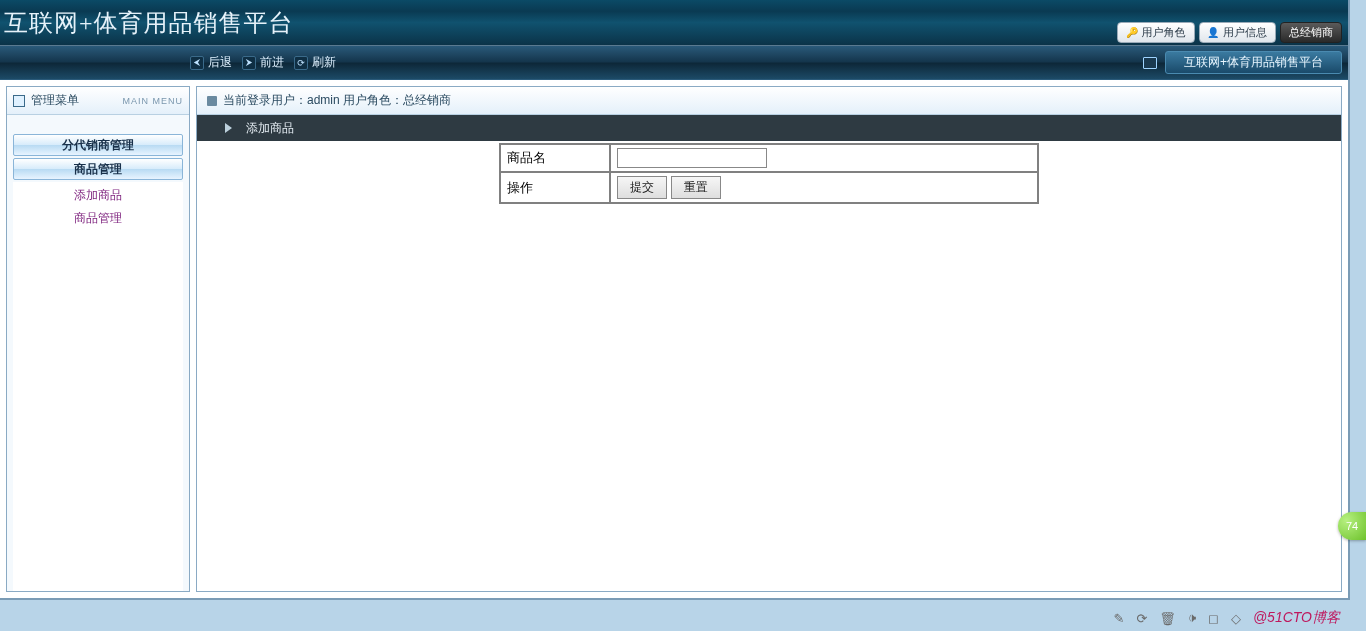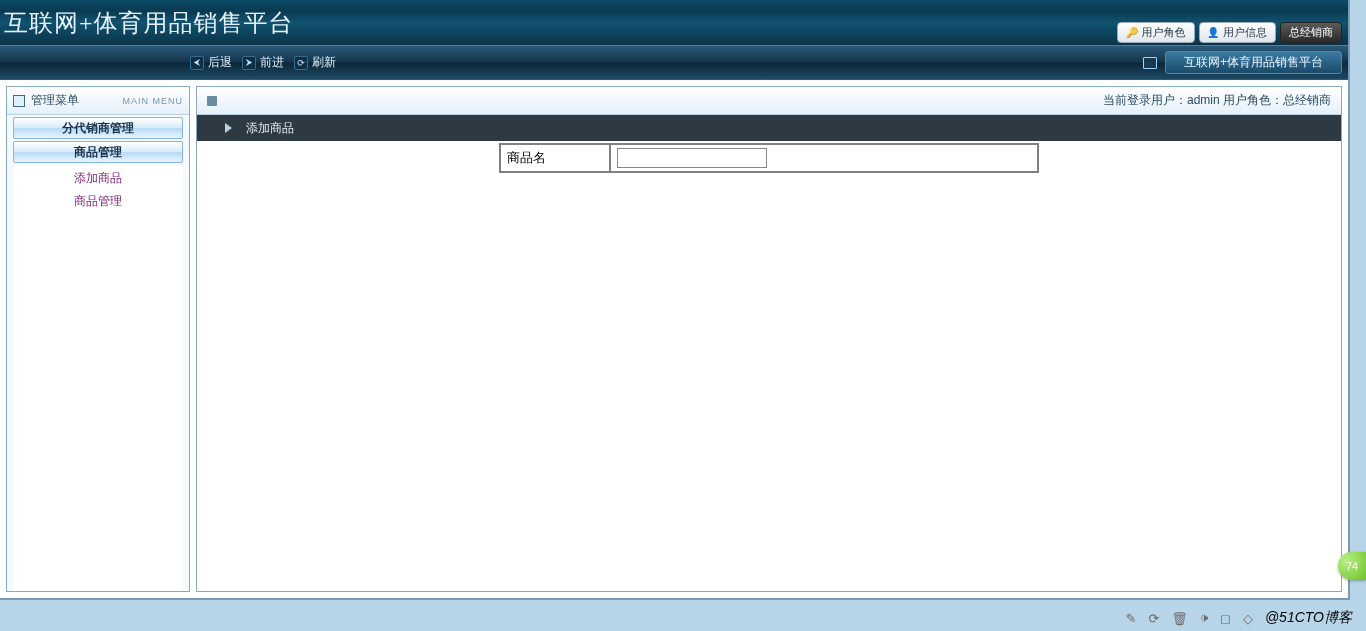--- a/index.html
+++ b/index.html
@@ -184,7 +184,6 @@
       color:#2a4a60;
       padding:0 10px;
       gap:6px;
-      justify-content:space-between;
     }
     .play-icon {
       width:10px;height:10px;background:#6a8aa0;display:inline-block;border-radius:1px;

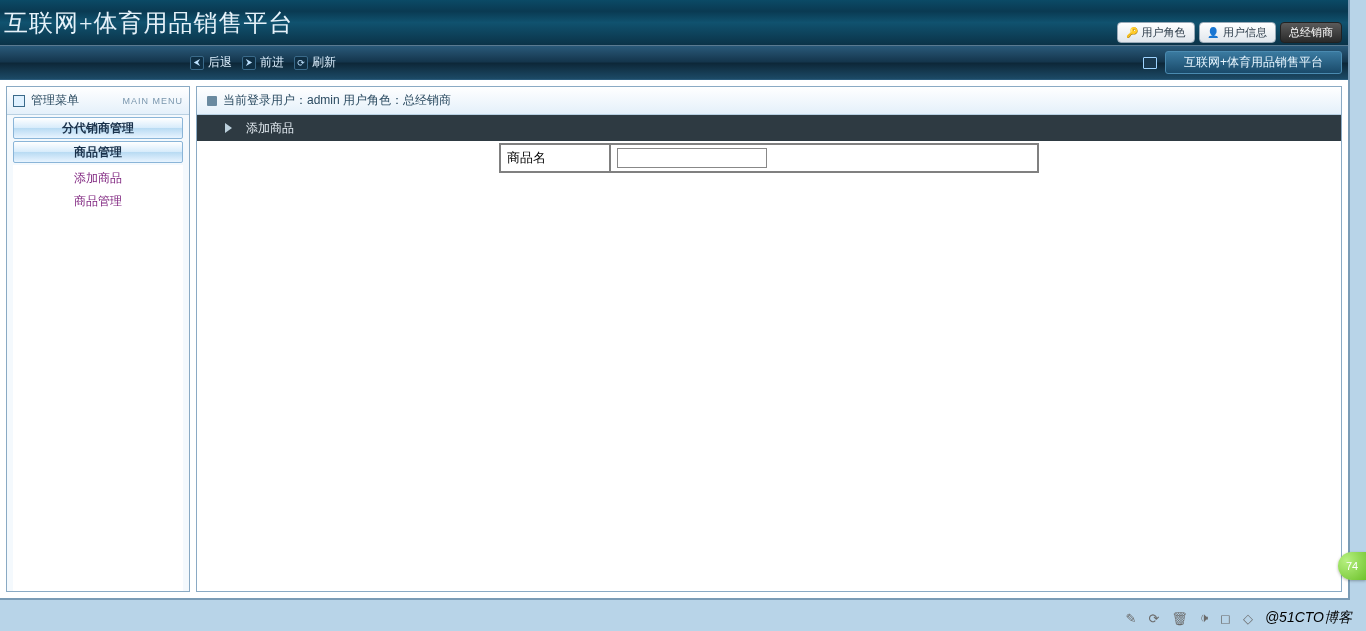--- a/index.html
+++ b/index.html
@@ -133,6 +133,7 @@
       display:flex;
       flex-direction:column;
       overflow:hidden;
+      margin-top:17px;
     }
     .menu-top-items {}
     .menu-item {

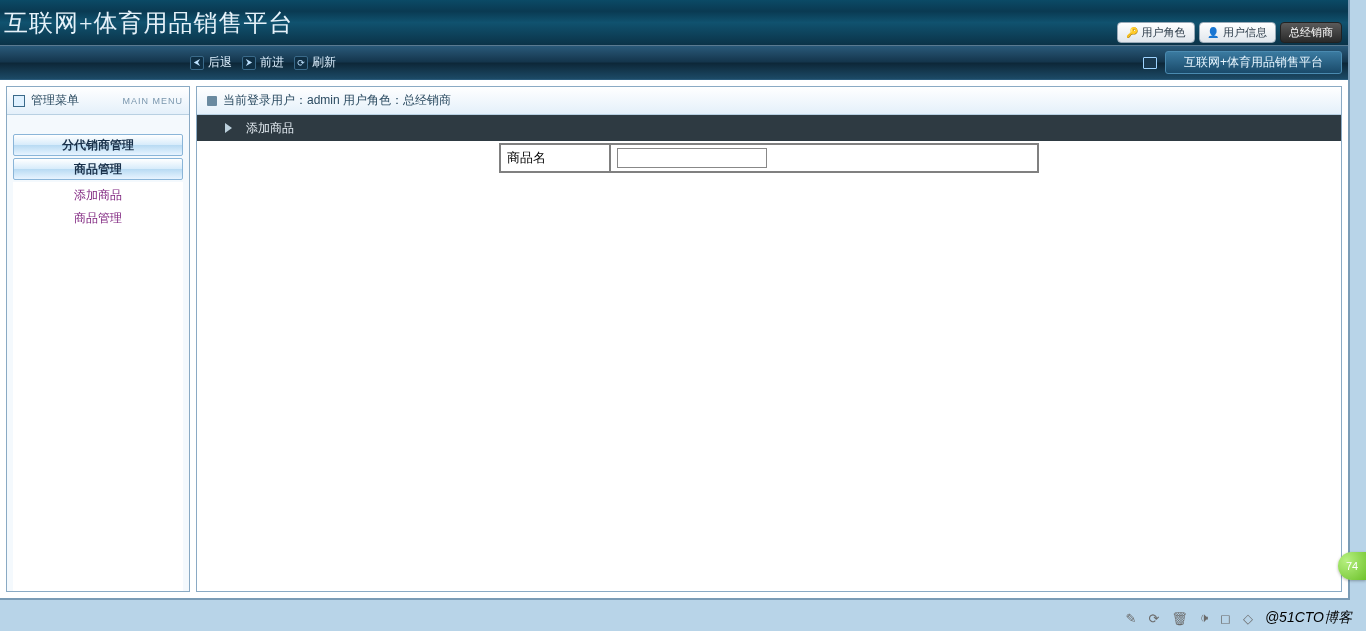--- a/index.html
+++ b/index.html
@@ -357,6 +357,13 @@
             <td class="label-cell">商品名</td>
             <td><input type="text" style=""></td>
           </tr>
+          <tr>
+            <td class="label-cell">操作</td>
+            <td>
+              <button class="form-btn">提交</button>
+              <button class="form-btn">重置</button>
+            </td>
+          </tr>
         </tbody>
           </table>
       </div>

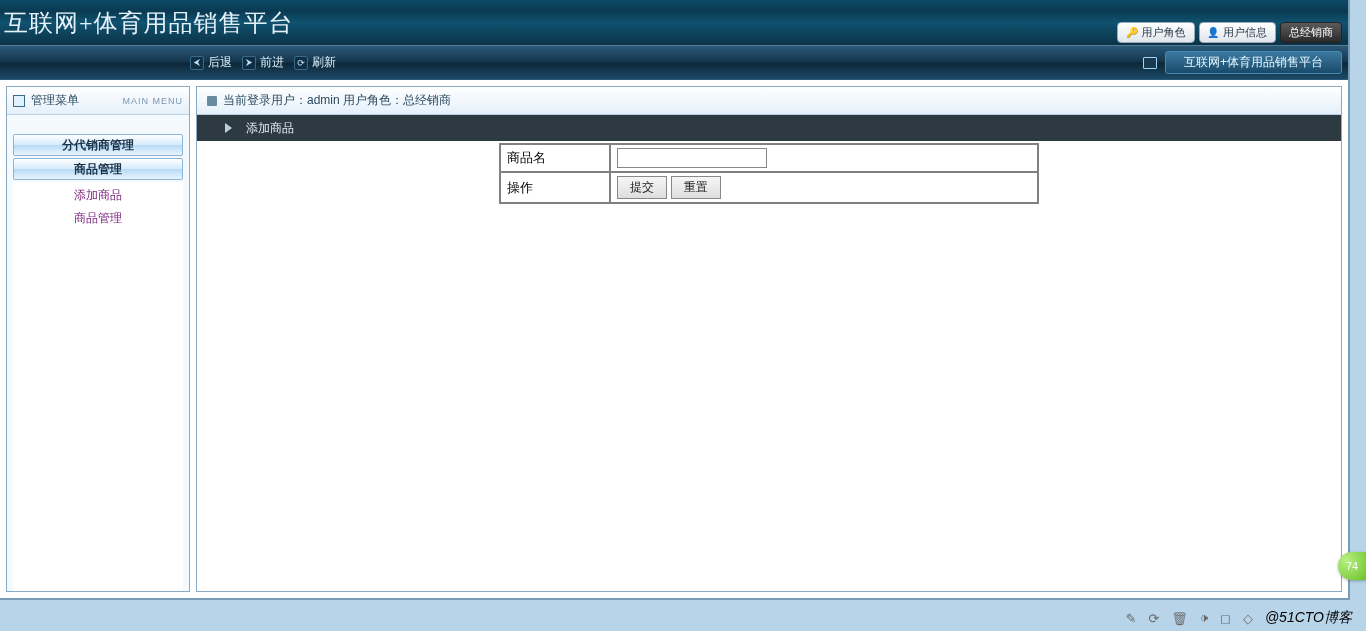--- a/index.html
+++ b/index.html
@@ -265,7 +265,7 @@
     .badge-round {
       position:absolute;
       right:0;
-      top:552px;
+      top:512px;
       width:28px;height:28px;
       background:radial-gradient(circle at 30% 30%, #b6f080, #6ec22c);
       border-radius:50% 0 0 50%;

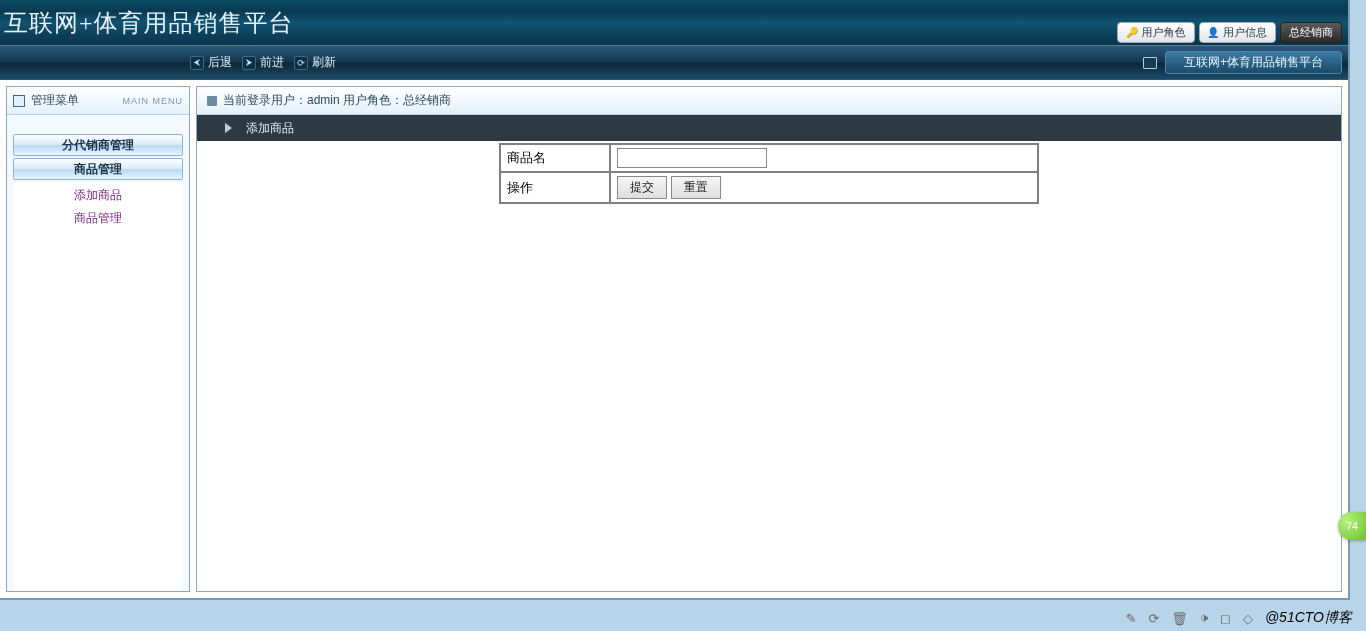--- a/index.html
+++ b/index.html
@@ -260,7 +260,7 @@
       color:#4a4a4a;
       font-size:12px;
     }
-    .watermark { color:#000000; font-size:14px; font-style:italic; margin-right:4px; }
+    .watermark { color:#be185d; font-size:14px; font-style:italic; margin-right:16px; }
     .tray-icon { color:#6a6a6a; font-size:13px; cursor:default; }
     .badge-round {
       position:absolute;

